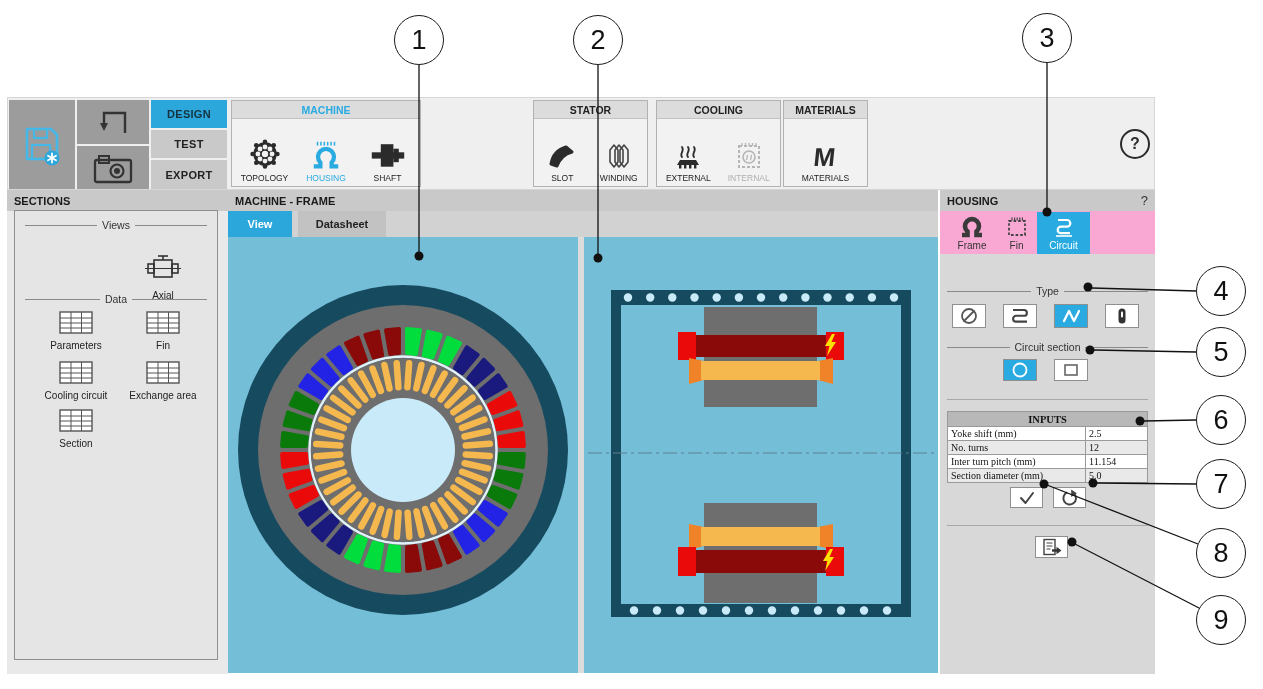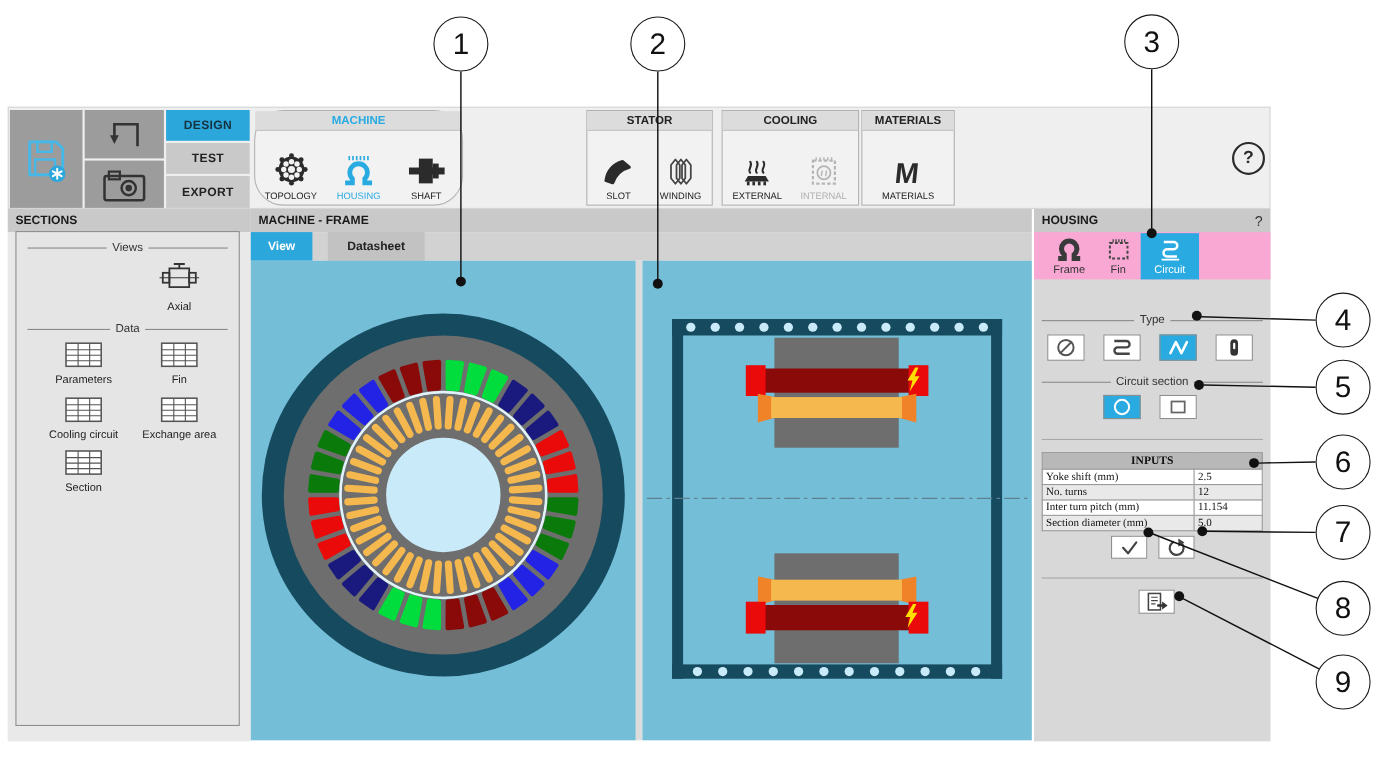--- a/index.html
+++ b/index.html
@@ -95,7 +95,7 @@
     <div class="modetab idle abs" style="left:143px;top:32px;width:76px;height:28px;">TEST</div>
     <div class="modetab idle abs" style="left:143px;top:62px;width:76px;height:29px;">EXPORT</div>
 
-    <div class="group abs" style="left:223px;top:2px;width:190px;height:87px;border-radius:27px;">
+    <div class="group abs" style="left:223px;top:2px;width:190px;height:87px;">
       <div class="group-head accent">MACHINE</div>
       <div class="group-items">
         <div class="titem">

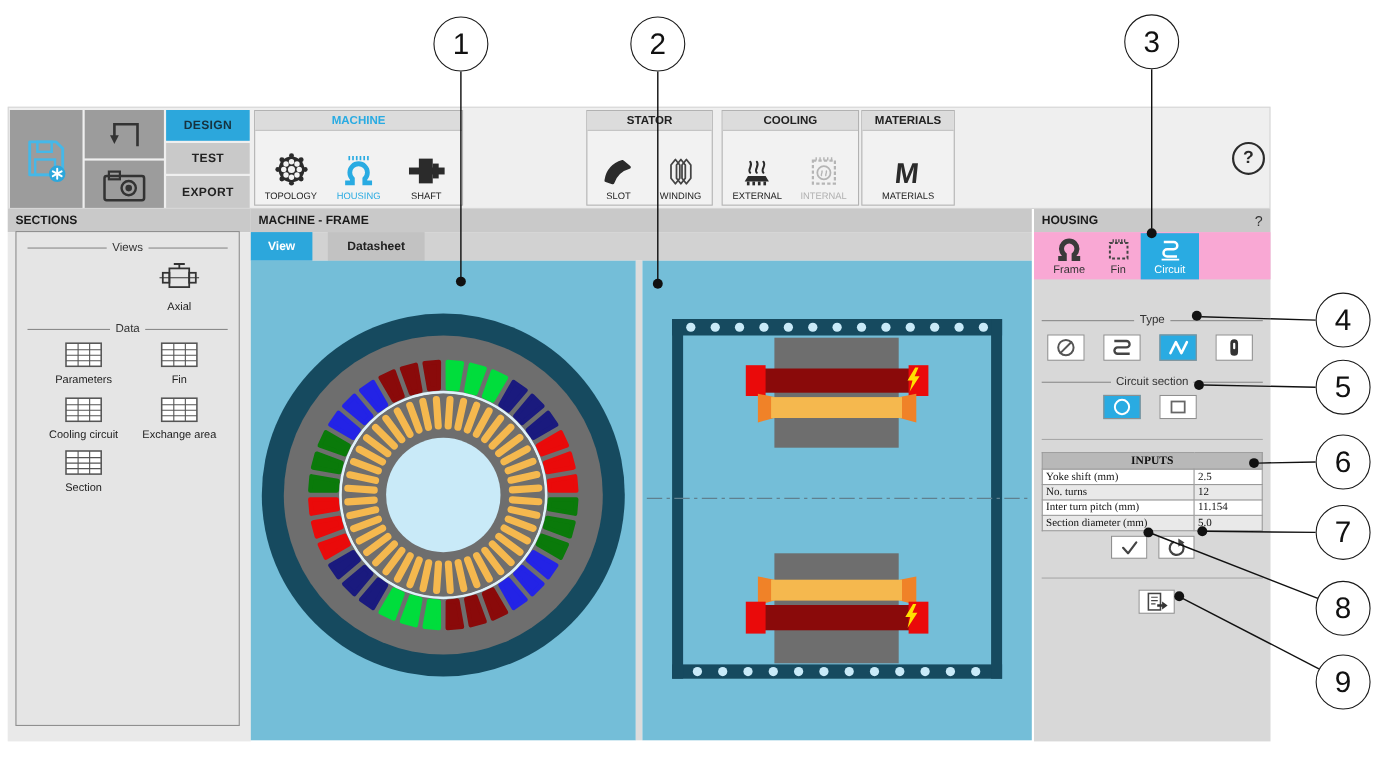--- a/index.html
+++ b/index.html
@@ -333,7 +333,7 @@
     <span>MACHINE - FRAME</span>
   </div>
   <div class="abs" style="left:228px;top:211px;width:710px;height:26px;background:#d2d2d2;">
-    <div class="viewtab active abs" style="left:0;top:0;width:56px;height:26px;">View</div>
+    <div class="viewtab active abs" style="left:0;top:0;width:64px;height:26px;">View</div>
     <div class="viewtab idle abs" style="left:70px;top:0;width:88px;height:26px;">Datasheet</div>
   </div>
 

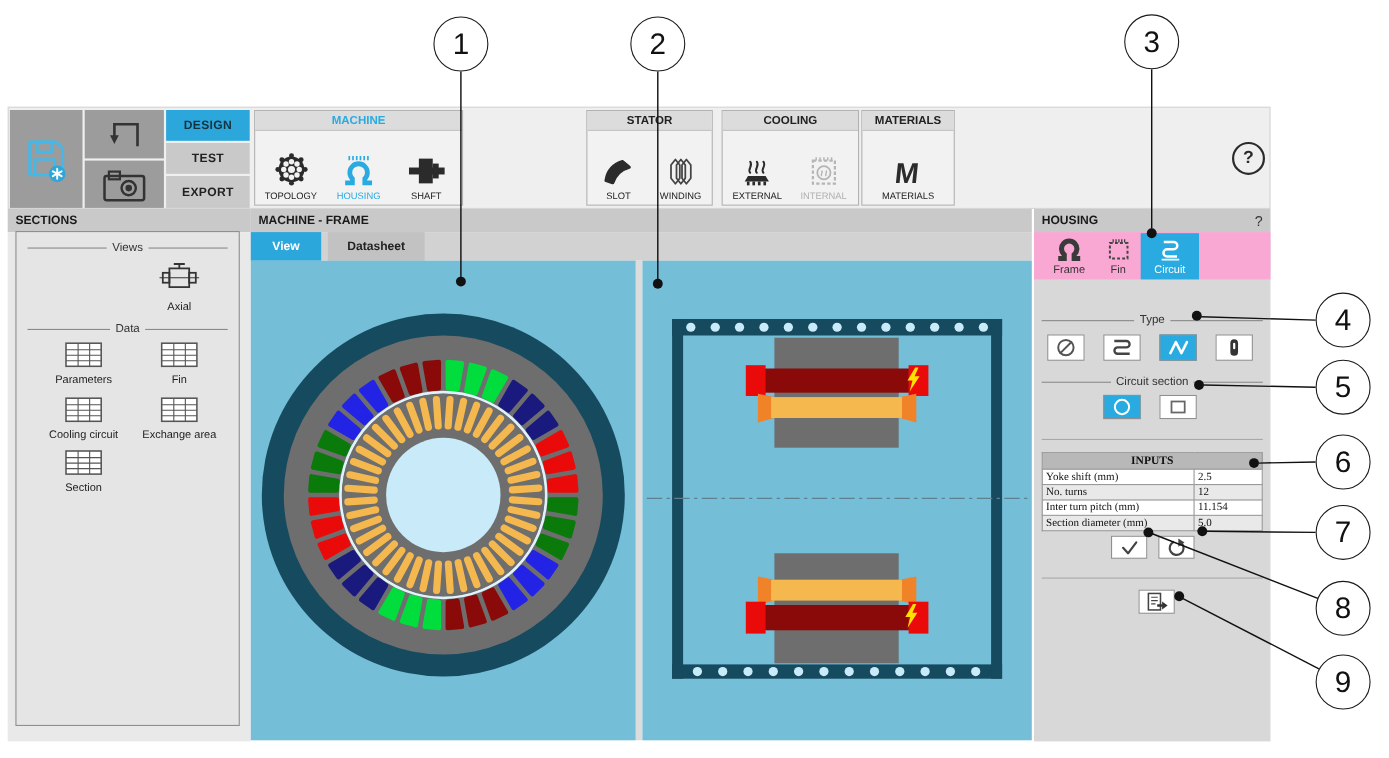--- a/index.html
+++ b/index.html
@@ -243,7 +243,7 @@
         <span class="sep-lbl">Views</span>
         <div class="line"></div>
     </div>
-    <div class="sideitem" style="left:98px;top:24px;">
+    <div class="sideitem" style="left:98px;top:40px;">
       <svg width="38" height="36" viewBox="0 0 38 36">
         <g fill="none" stroke="#333" stroke-width="1.6">
           <rect x="10" y="9" width="18" height="17"></rect>

